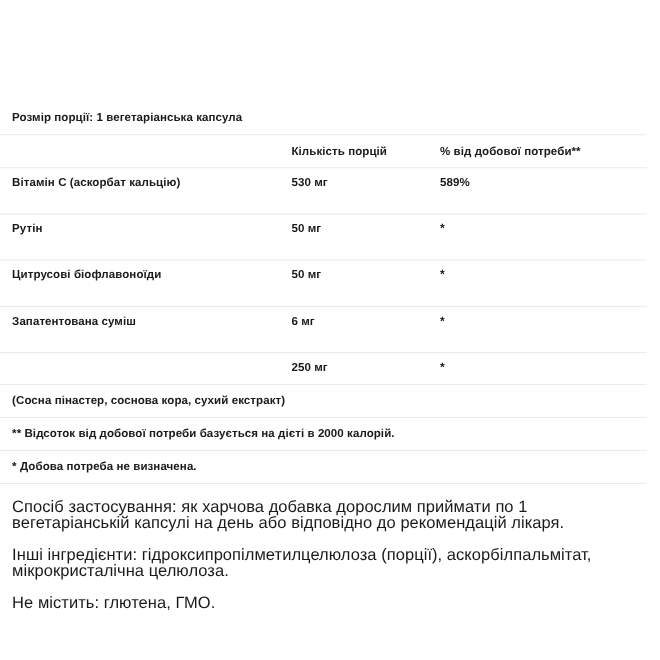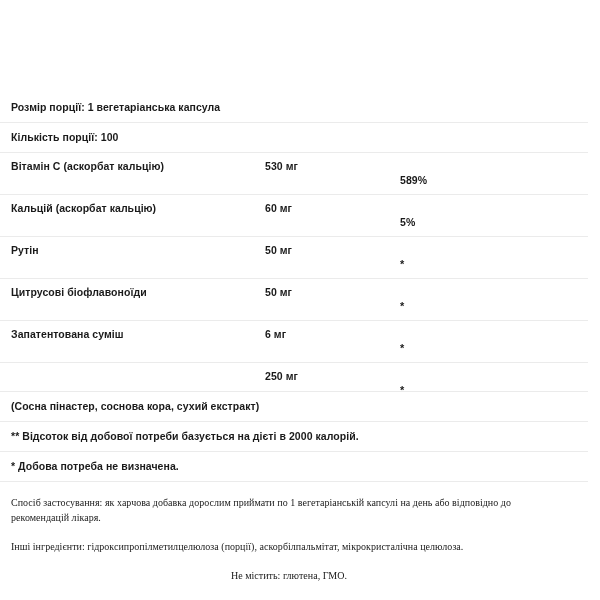--- a/index.html
+++ b/index.html
@@ -114,9 +114,6 @@
     <span>Розмір порції: 1 вегетаріанська капсула</span>
   </div>
 
-  <div class="srow serving">
-    <span>Кількість порції: 100</span>
-  </div>
 
 
   <div class="srow">

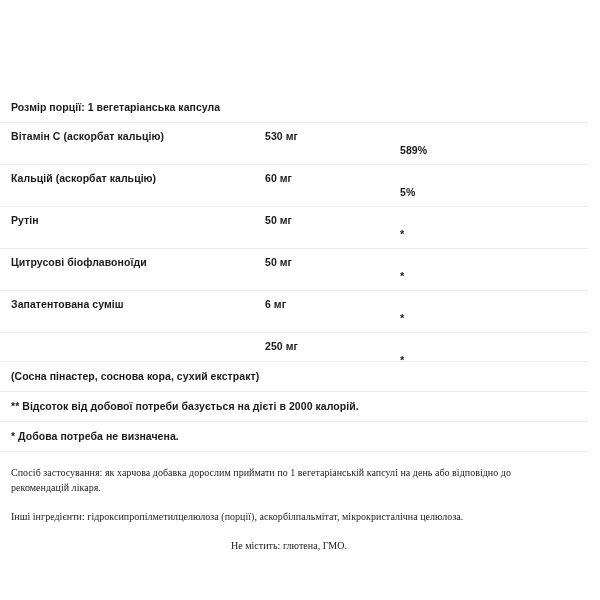--- a/index.html
+++ b/index.html
@@ -115,6 +115,11 @@
   </div>
 
 
+  <div class="srow thead">
+    <span class="c1"></span>
+    <span class="c2">Кількість порцій</span>
+    <span class="c3">% від добової потреби**</span>
+  </div>
 
   <div class="srow">
     <span class="c1">Вітамін С (аскорбат кальцію)</span>

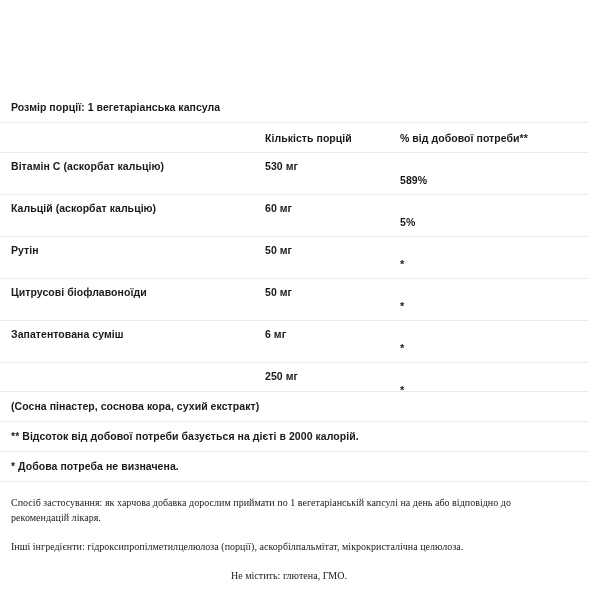--- a/index.html
+++ b/index.html
@@ -76,7 +76,7 @@
   .c3 {
     position: absolute;
     left: 400px;
-    top: 21px;
+    top: 7px;
   }
   .srow.thead .c2,
   .srow.thead .c3 { top: 9px; }

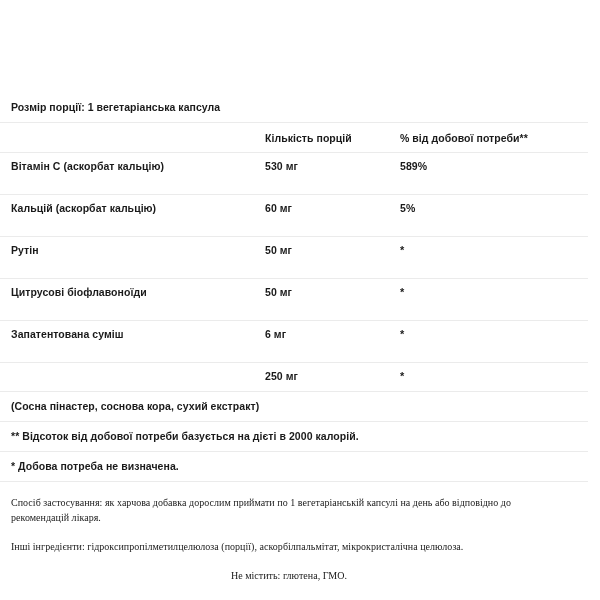--- a/index.html
+++ b/index.html
@@ -127,11 +127,6 @@
     <span class="c3">589%</span>
   </div>
 
-  <div class="srow">
-    <span class="c1">Кальцій (аскорбат кальцію)</span>
-    <span class="c2">60 мг</span>
-    <span class="c3">5%</span>
-  </div>
 
   <div class="srow">
     <span class="c1">Рутін</span>

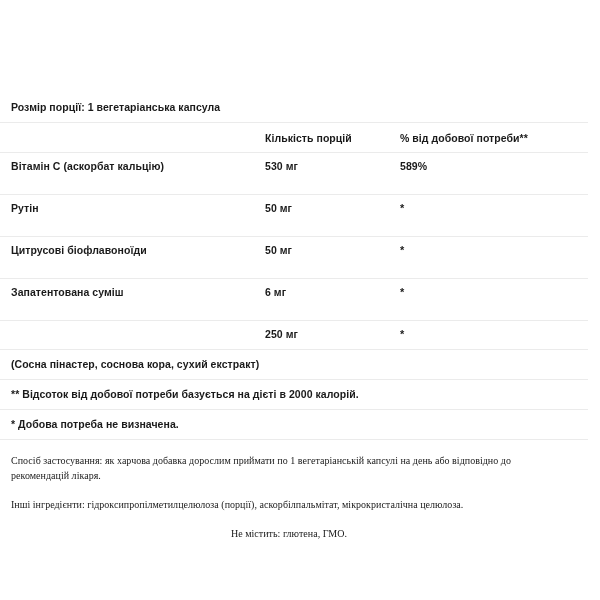--- a/index.html
+++ b/index.html
@@ -93,13 +93,12 @@
     box-sizing: border-box;
   }
   .para {
-    font-size: 10px;
+    font-size: 15px;
     font-weight: 400;
     line-height: 15px;
     color: #1a1a1a;
     margin: 0 0 14px 0;
     letter-spacing: 0.003em;
-    font-family: Liberation Serif, serif;
   }
   .para:last-child { margin-bottom: 0; text-align: center; }
 </style>

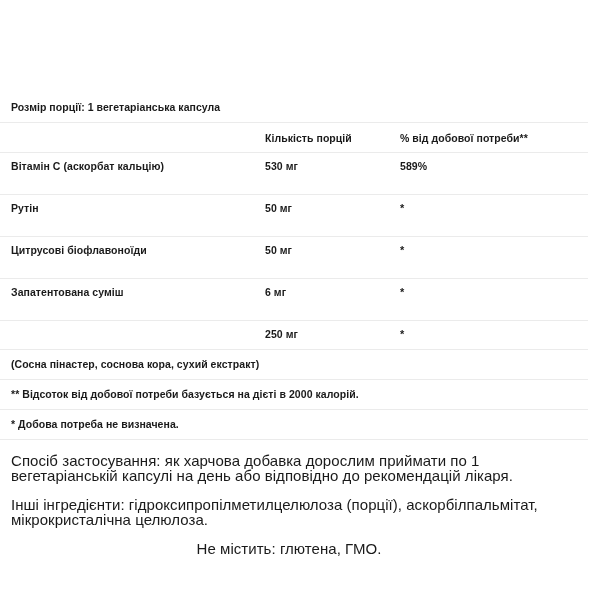--- a/index.html
+++ b/index.html
@@ -100,7 +100,7 @@
     margin: 0 0 14px 0;
     letter-spacing: 0.003em;
   }
-  .para:last-child { margin-bottom: 0; text-align: center; }
+  .para:last-child { margin-bottom: 0; }
 </style>
 </head>
 <body>

